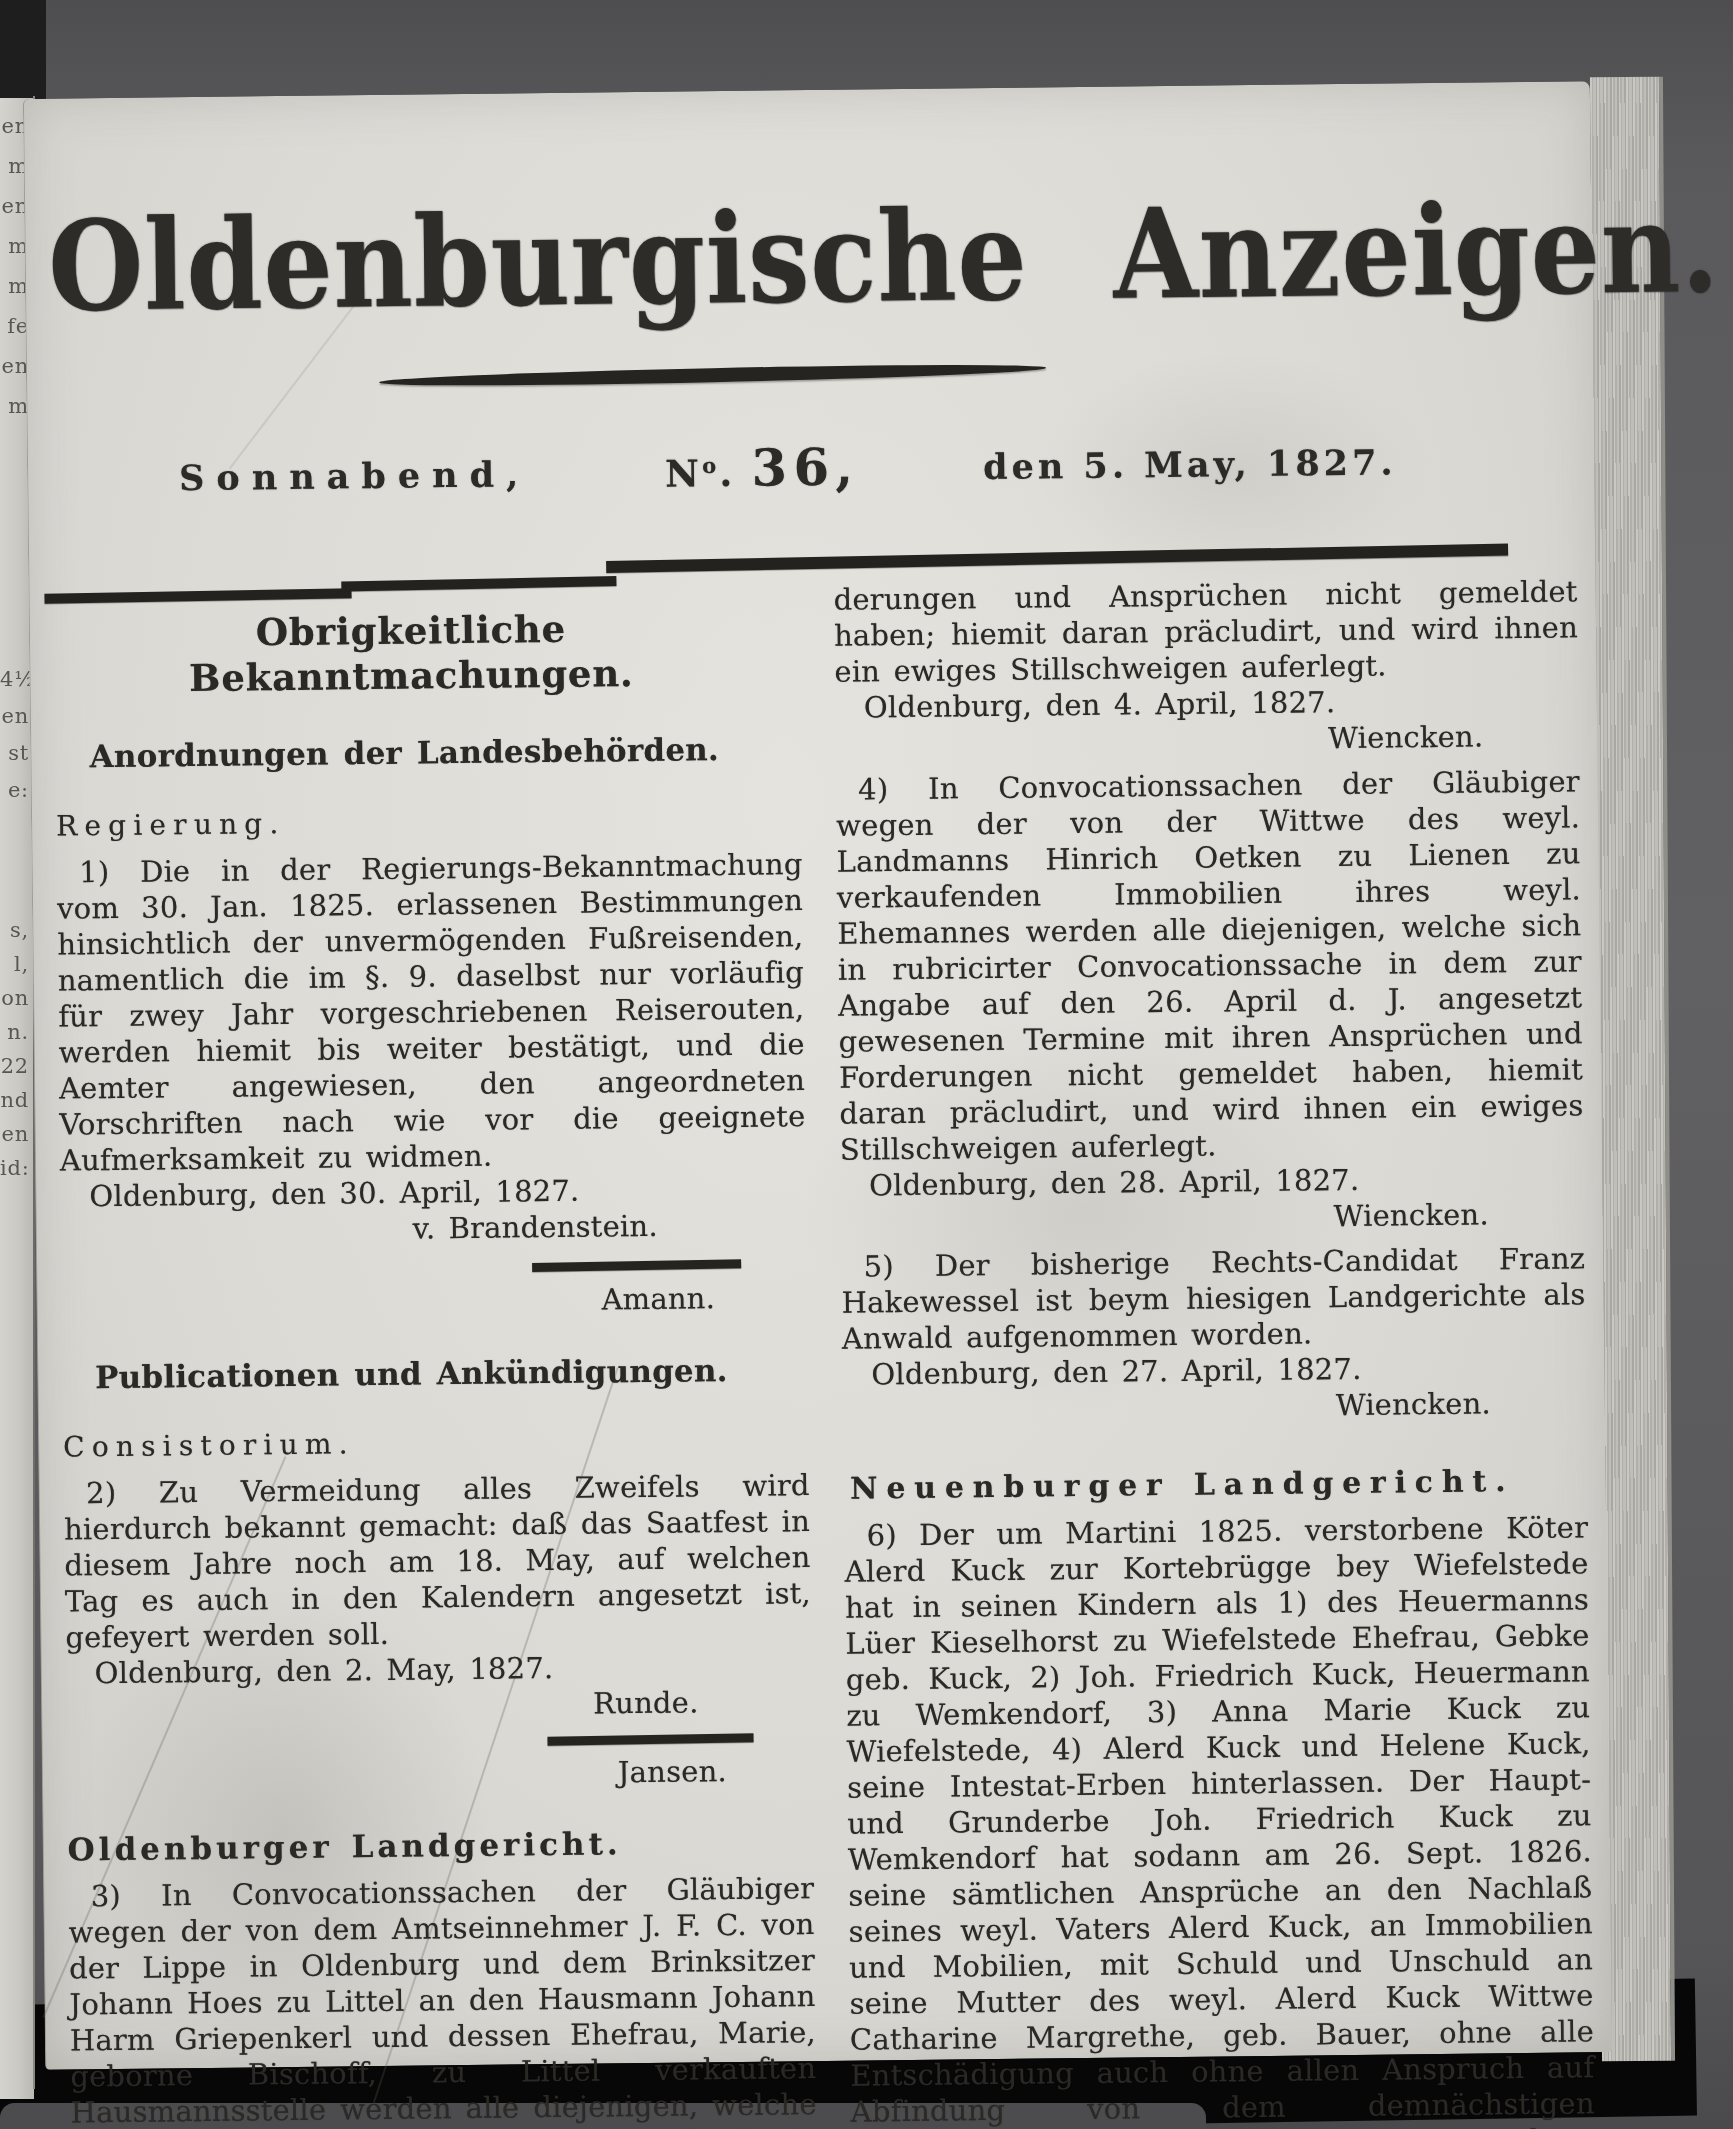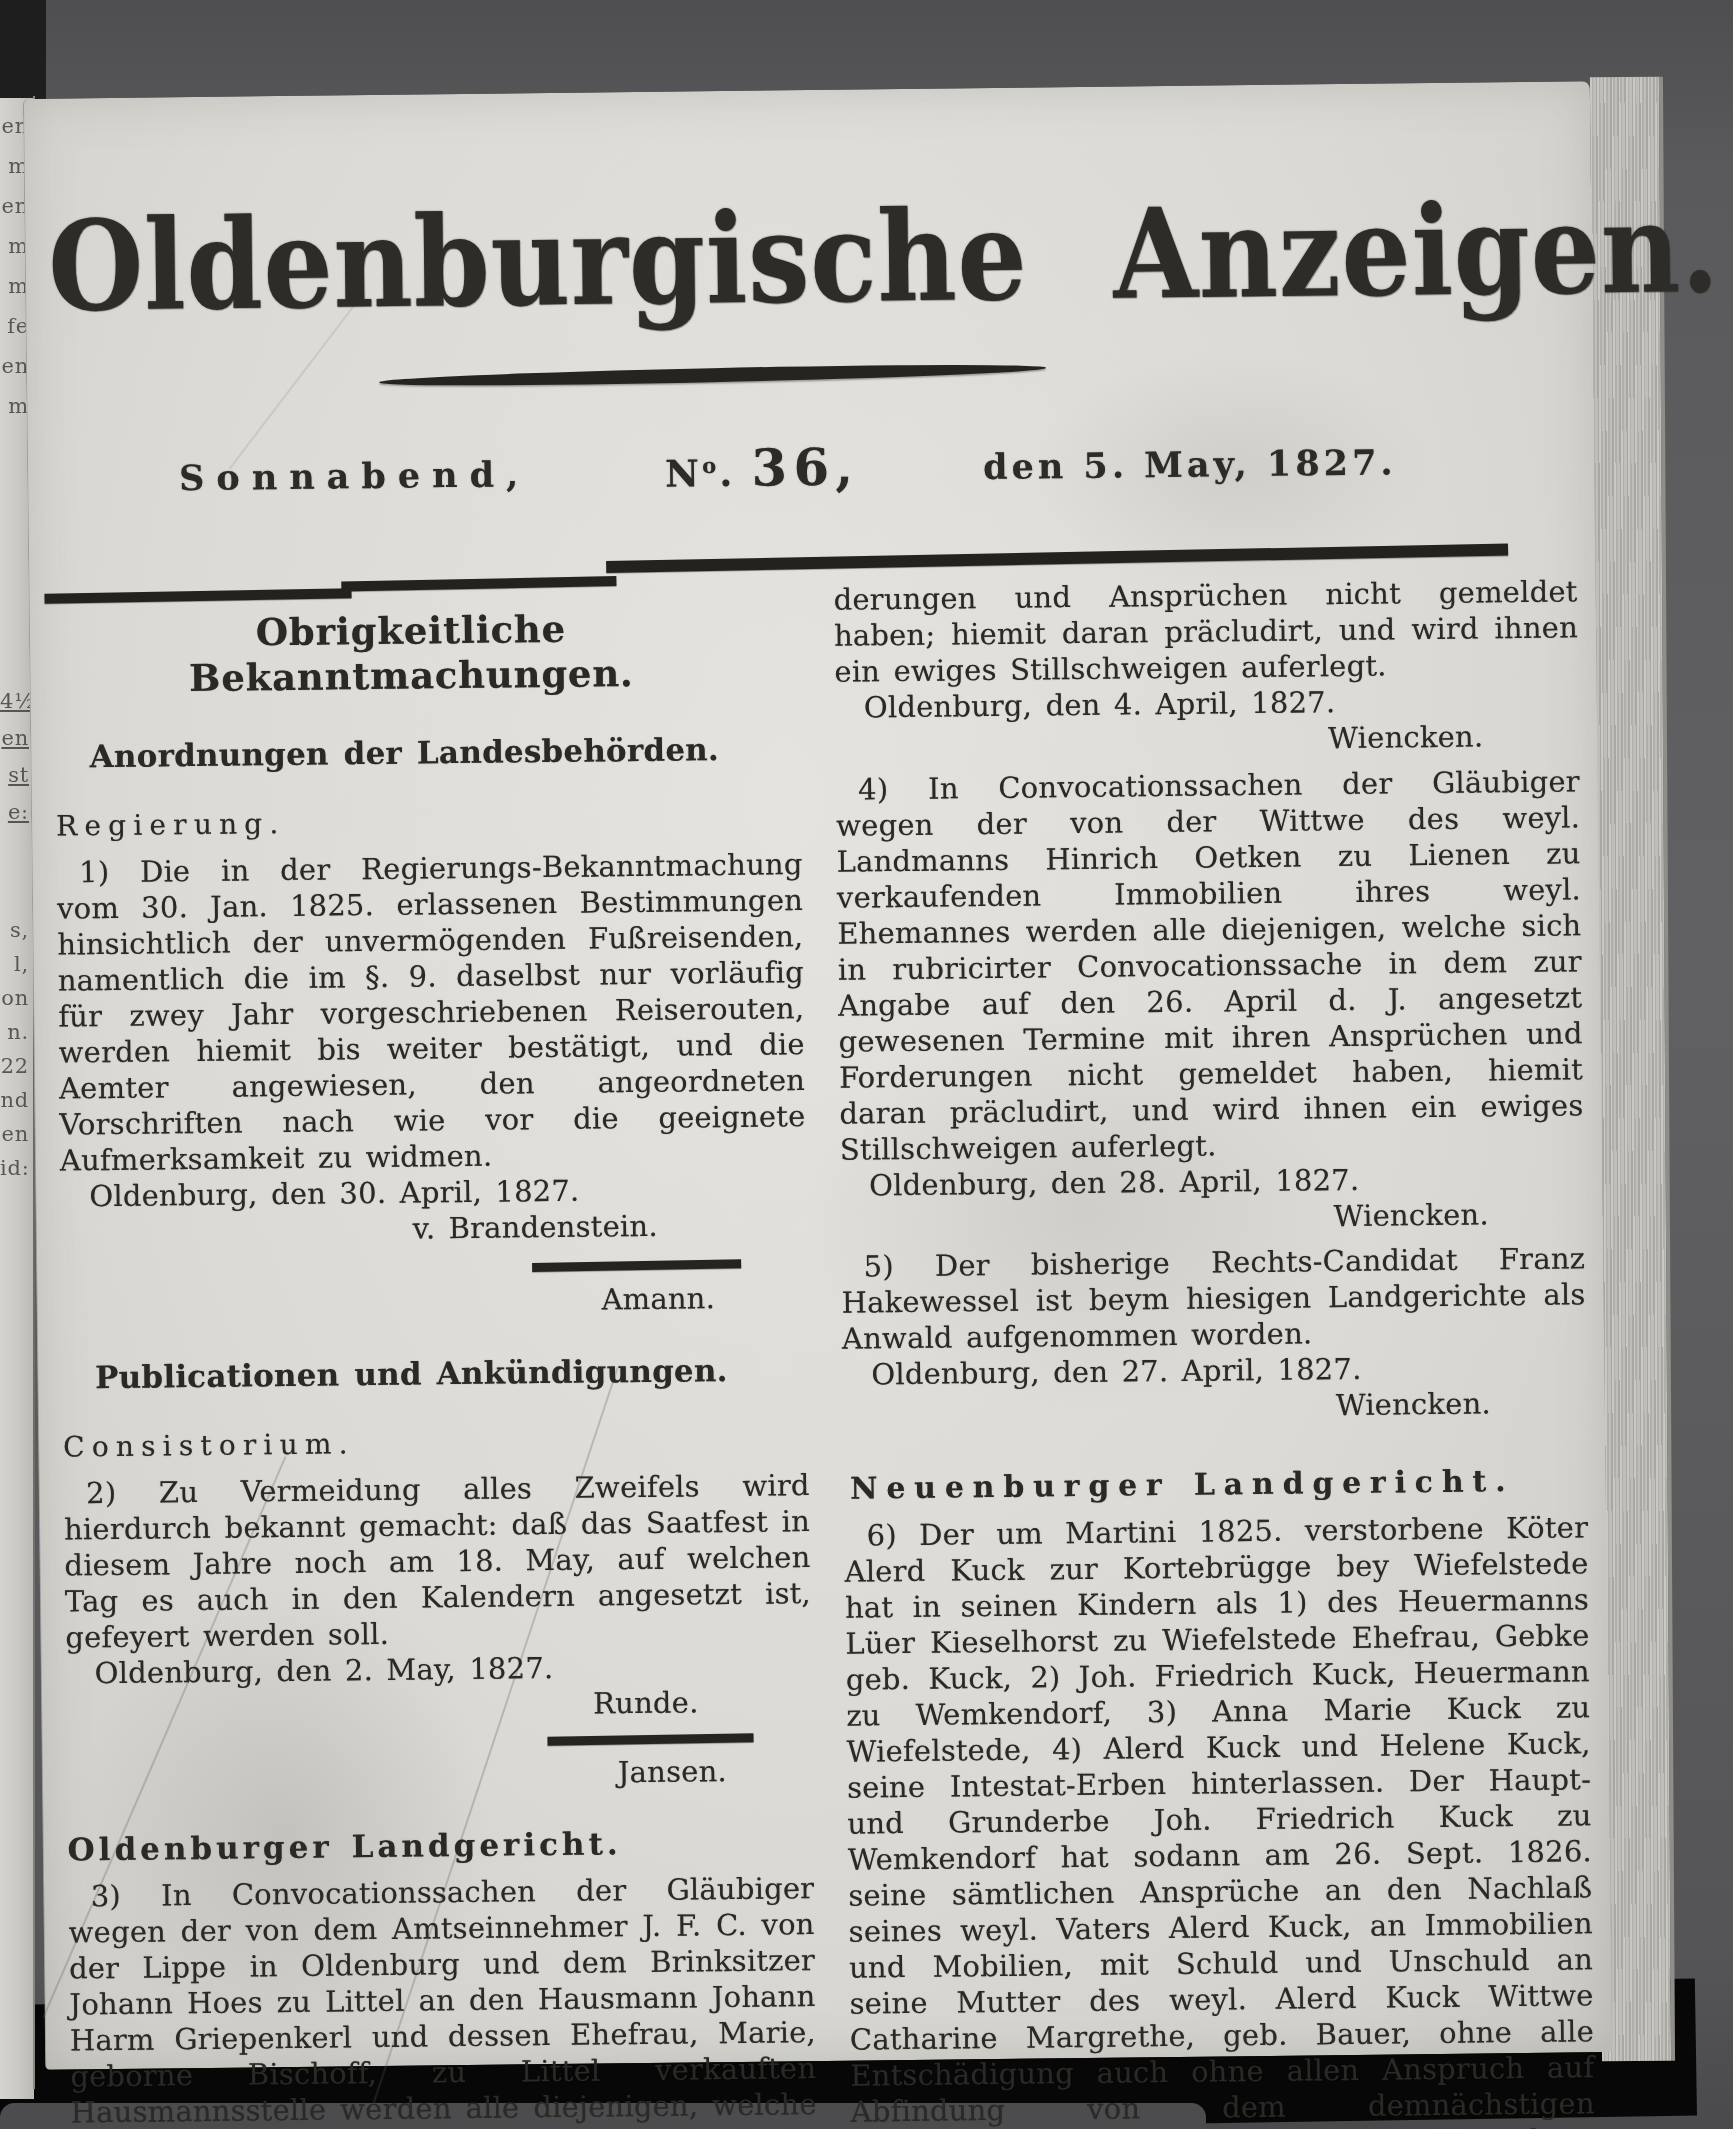--- a/index.html
+++ b/index.html
@@ -22,7 +22,7 @@
     opacity:.85;letter-spacing:0.8px;}
   .frag-col span{display:block;}
   #fragg1{left:0;top:106px;line-height:40px;}
-  #fragg2{left:0;top:683px;line-height:37px;text-decoration:underline;}
+  #fragg2{left:0;top:661px;line-height:37px;}
   #fragg3{left:0;top:913px;line-height:34px;}
   
   .page-stack{position:absolute;left:1596px;top:77px;width:69px;height:1984px;

